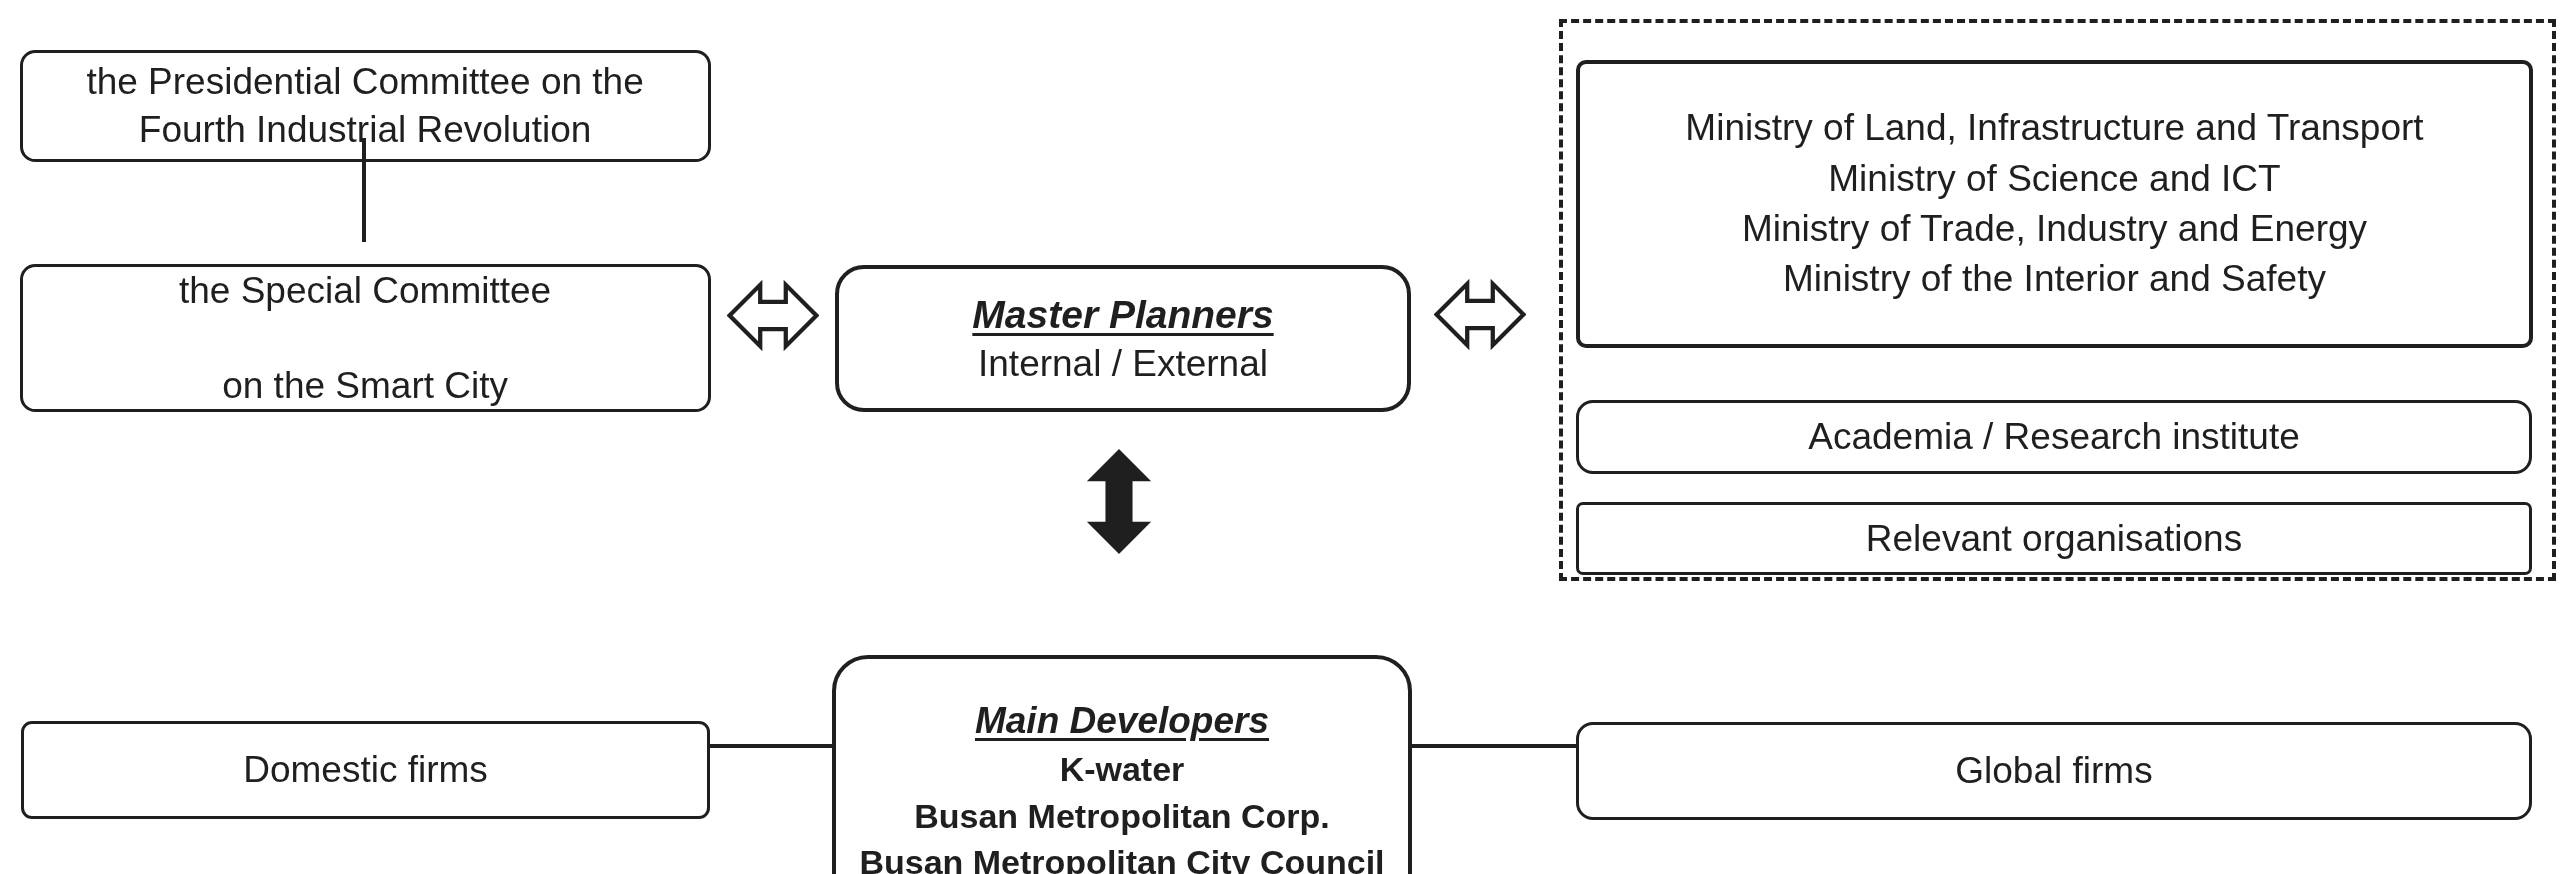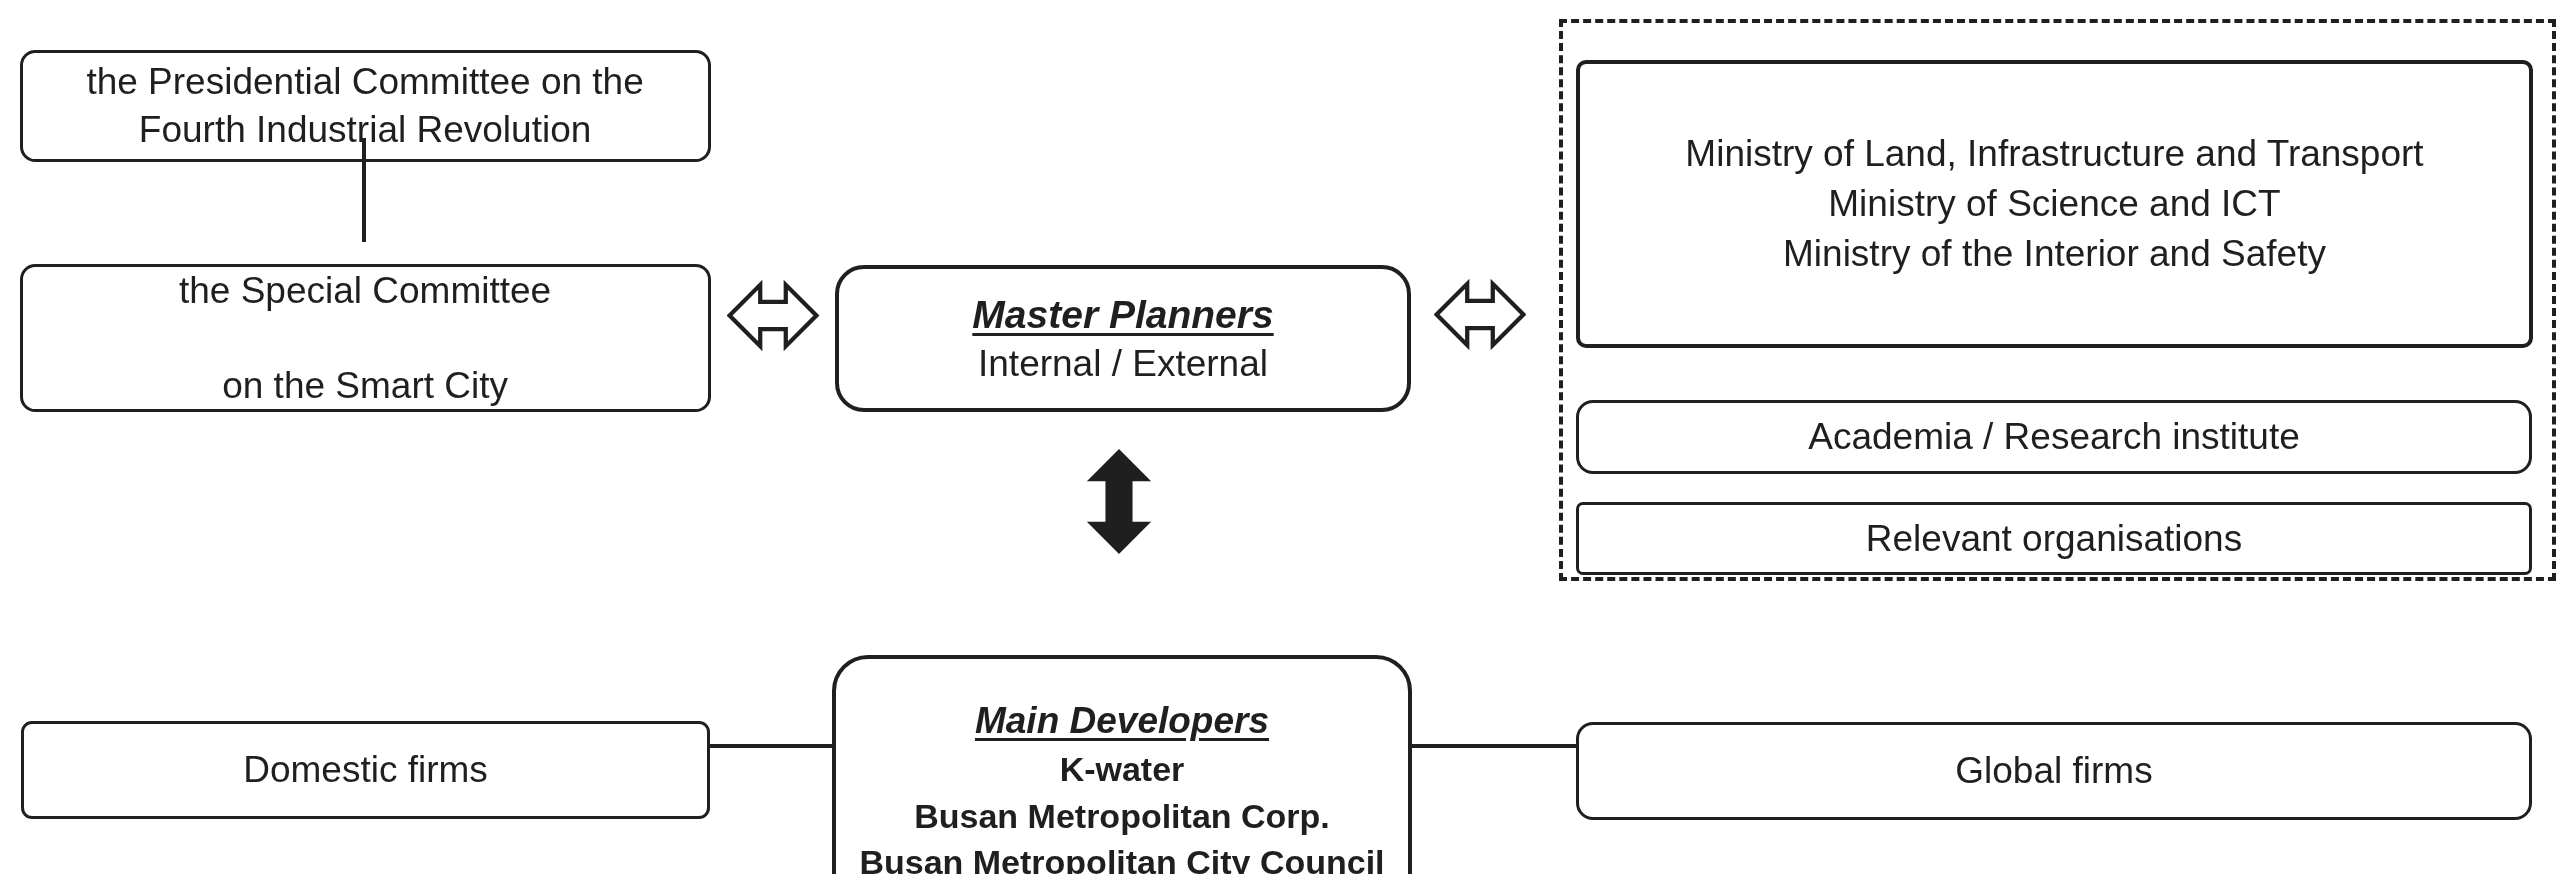--- a/index.html
+++ b/index.html
@@ -98,6 +98,7 @@
   <div class="box b-ministries">
     <div>Ministry of Land, Infrastructure and Transport</div>
     <div>Ministry of Science and ICT</div>
+    <div>Ministry of Trade, Industry and Energy</div>
     <div>Ministry of the Interior and Safety</div>
   </div>
 

